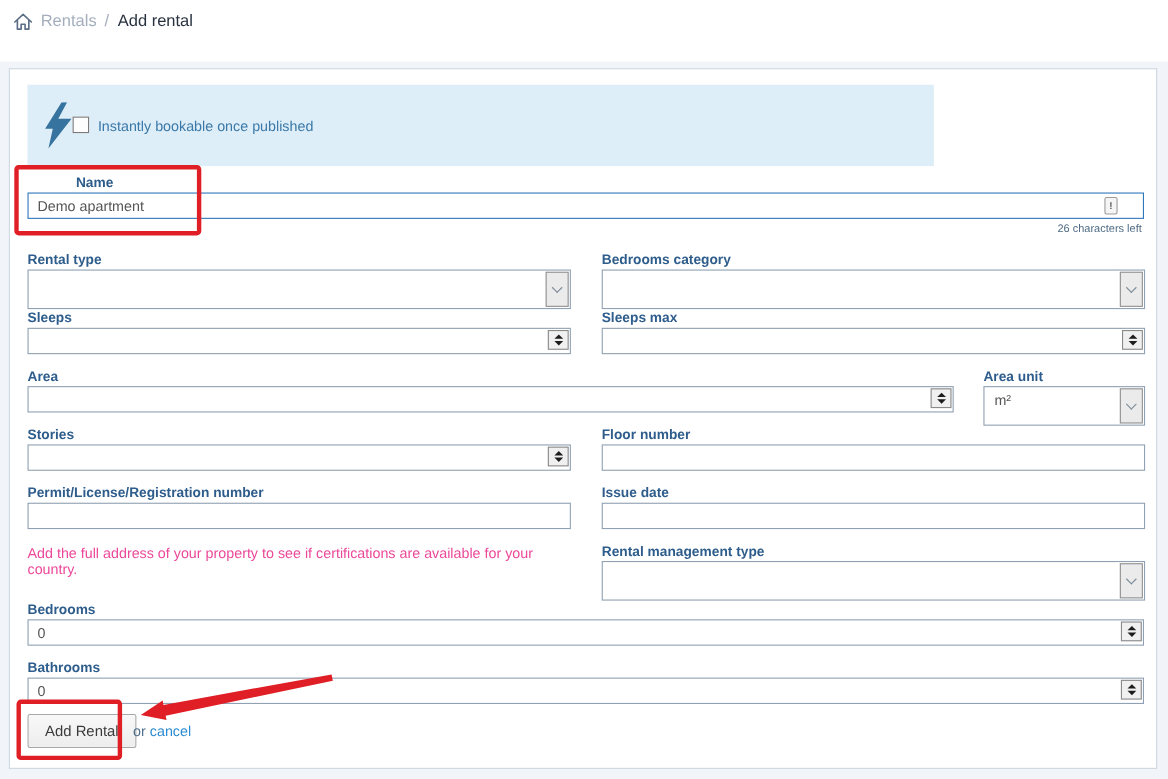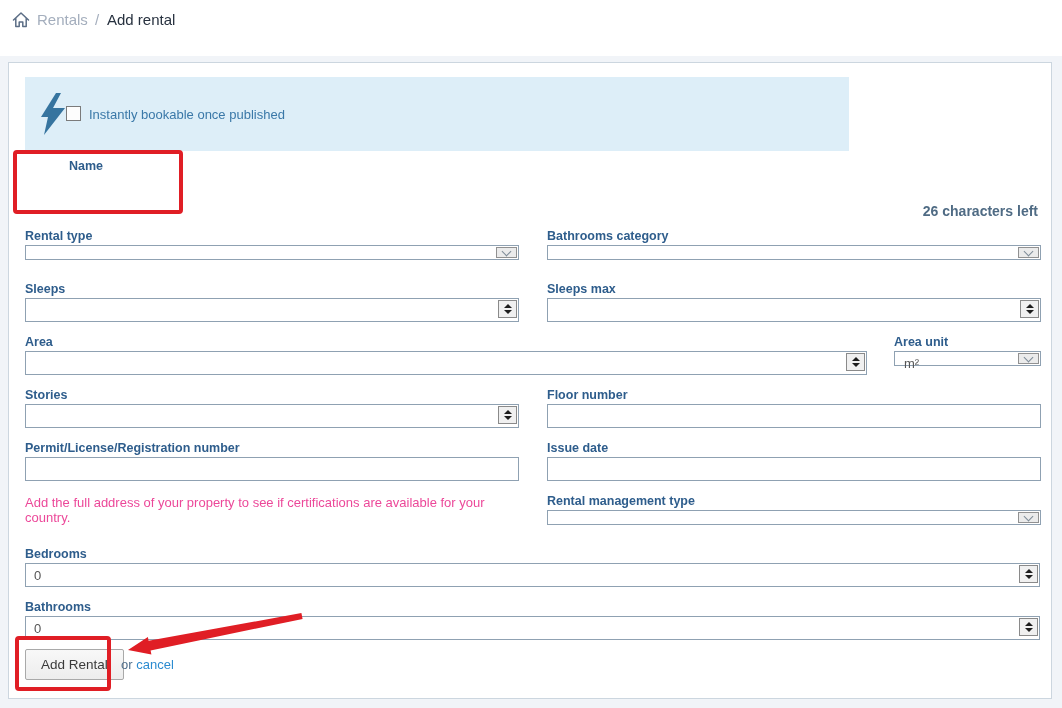--- a/index.html
+++ b/index.html
@@ -115,6 +115,10 @@
   </div>
 
   <div class="flabel" style="left:16px;top:96px;padding-left:44px;">Name</div>
+  <div class="ctrl" style="left:16px;top:112px;width:1015px;">
+    <input class="tinput focused" type="text" value="Demo apartment" style="">
+    <span class="valicon">!</span>
+  </div>
   <div class="counter">26 characters left</div>
 
   <div class="flabel" style="left:16px;top:166px;">Rental type</div>

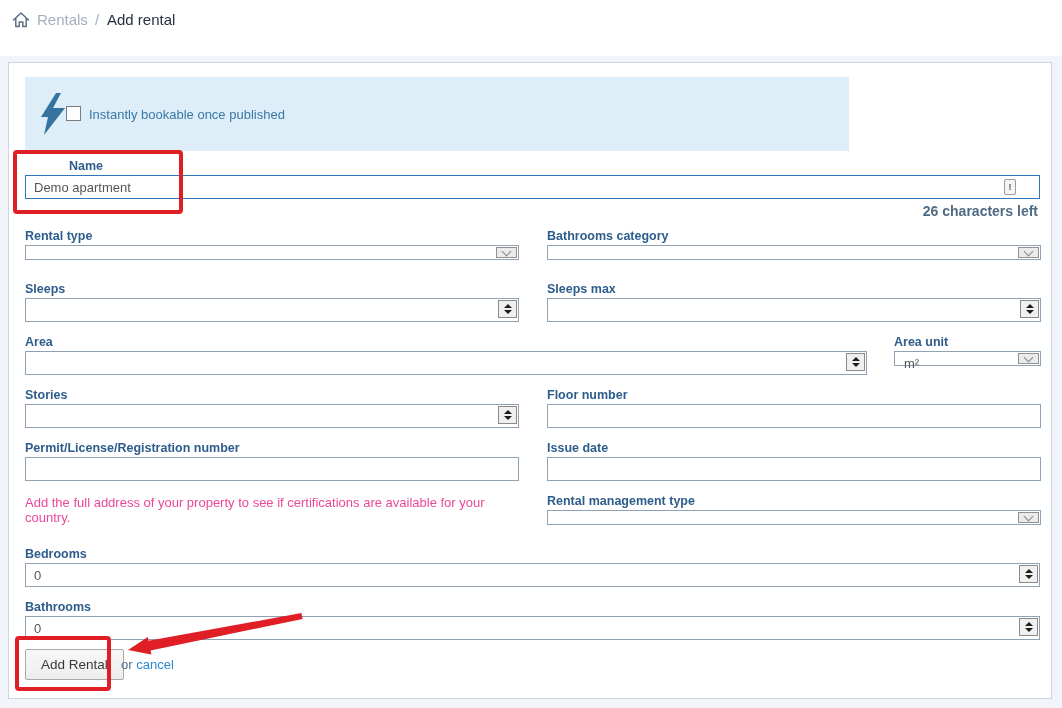--- a/index.html
+++ b/index.html
@@ -74,7 +74,7 @@
     font-size:9px; color:#5d5d5d; text-align:center; line-height:14px; font-weight:bold;
   }
   .counter {
-    position:absolute; right:13px; top:140px; font-size:14px; color:#4f6b84;font-weight:bold;
+    position:absolute; right:13px; top:140px; font-size:10px; color:#4f6b84;
   }
   .helptext {
     position:absolute; left:16px; top:432px; width:500px; font-size:13px; color:#ec4899;

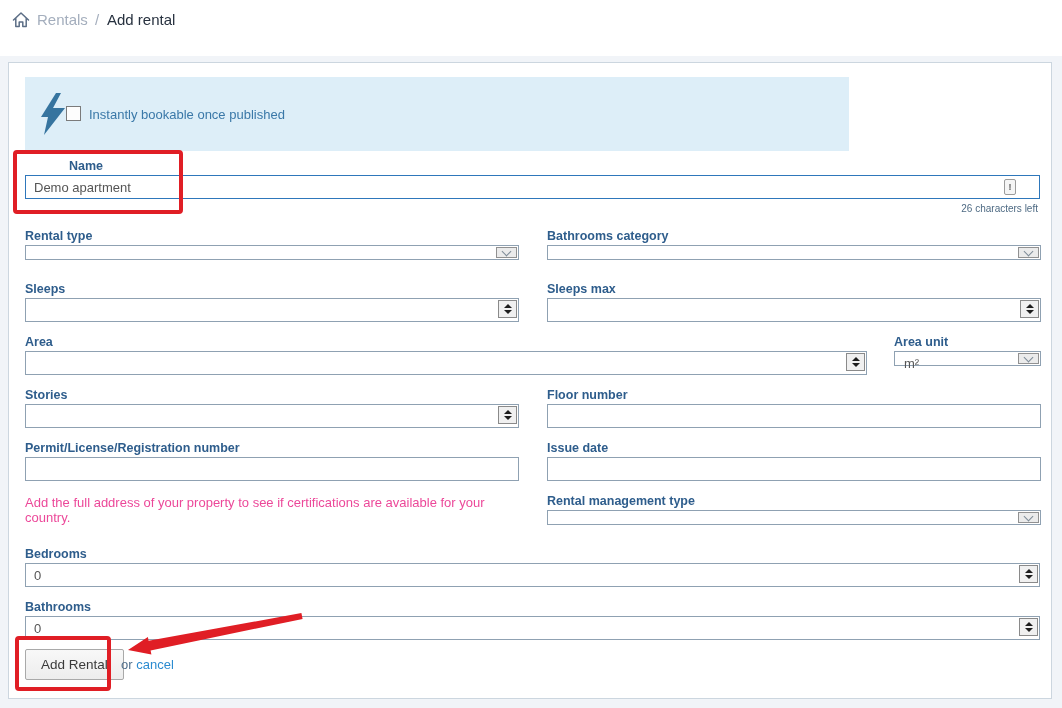--- a/index.html
+++ b/index.html
@@ -130,7 +130,7 @@
         </span>
     </div>
   </div>
-  <div class="flabel" style="left:538px;top:166px;">Bathrooms category</div>
+  <div class="flabel" style="left:538px;top:166px;">Bedrooms category</div>
   <div class="ctrl" style="left:538px;top:182px;width:494px;">
     <div class="selectbox">
       <span class="sel-value"></span>

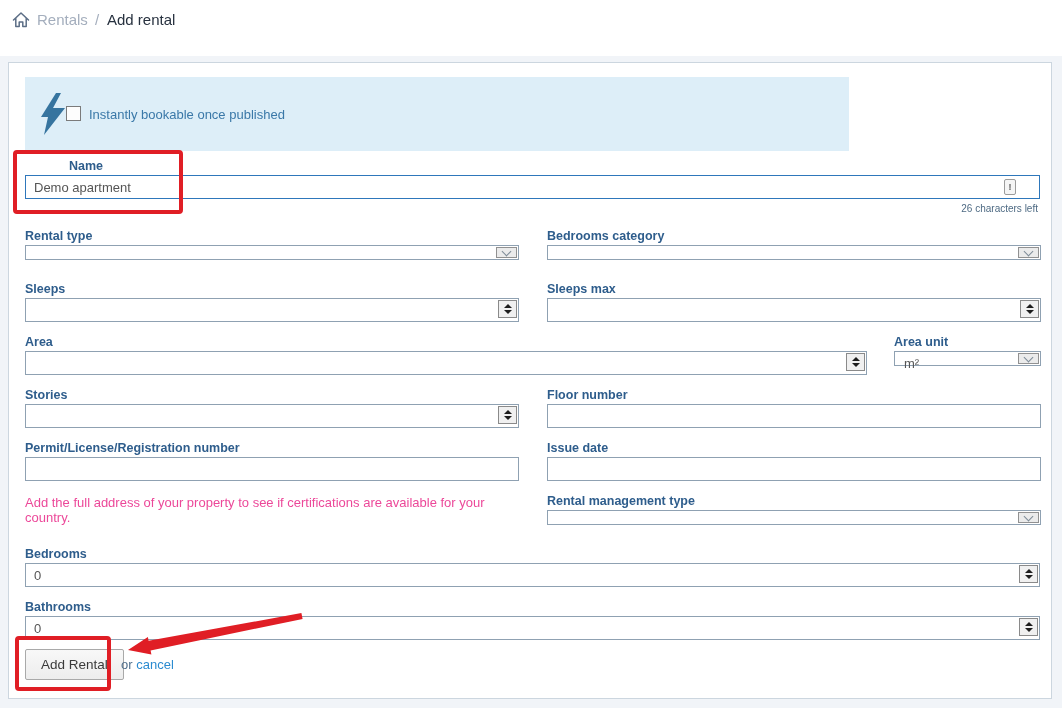--- a/index.html
+++ b/index.html
@@ -45,7 +45,7 @@
   }
   .tinput.focused { border-color:#2e77bb; }
   .selectbox {
-    position:relative; width:100%; height:15px; border:1px solid #8fa1b2;
+    position:relative; width:100%; height:36px; border:1px solid #8fa1b2;
     background:#fff; cursor:pointer;
   }
   .sel-value {

